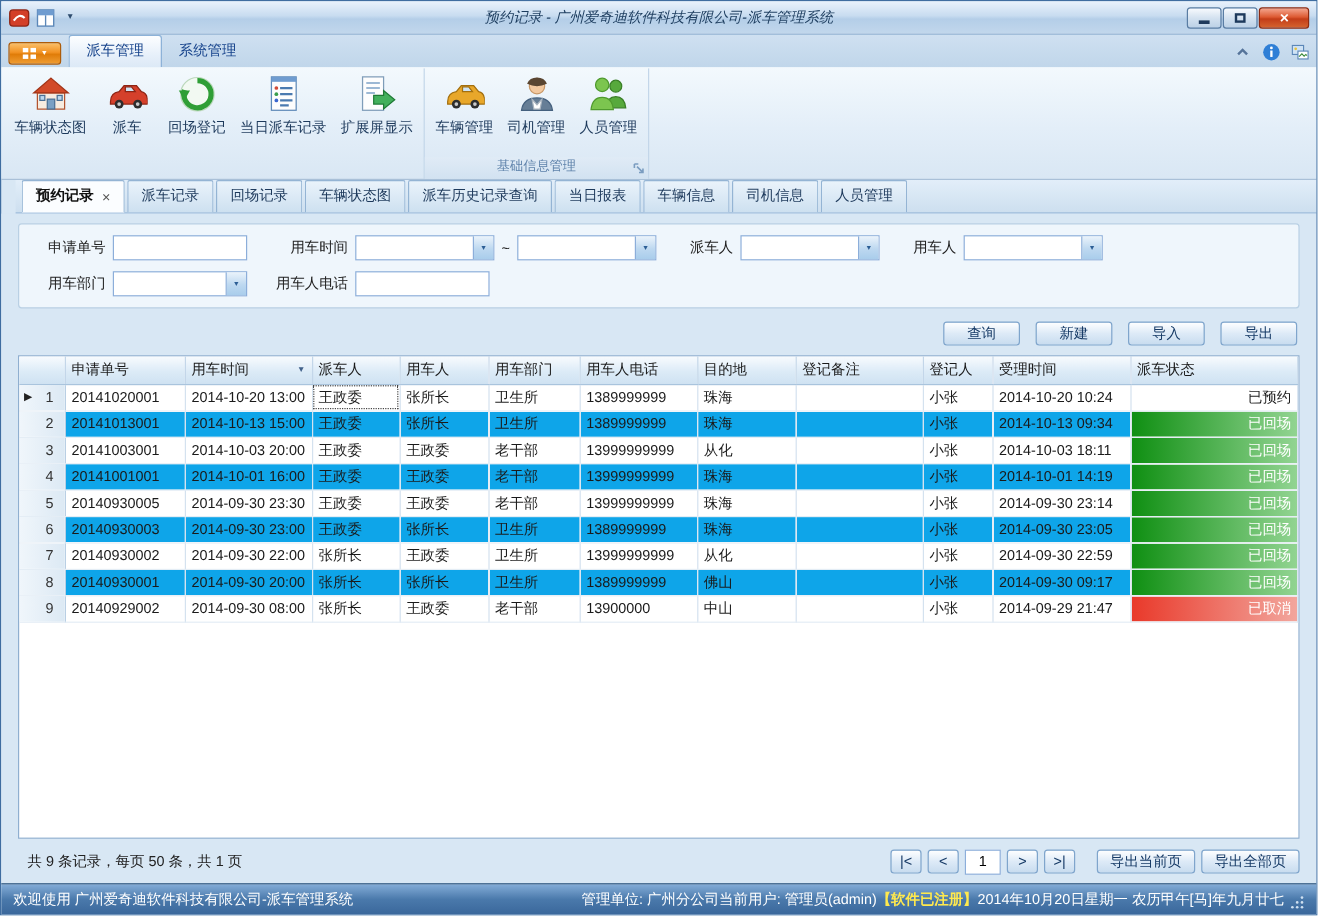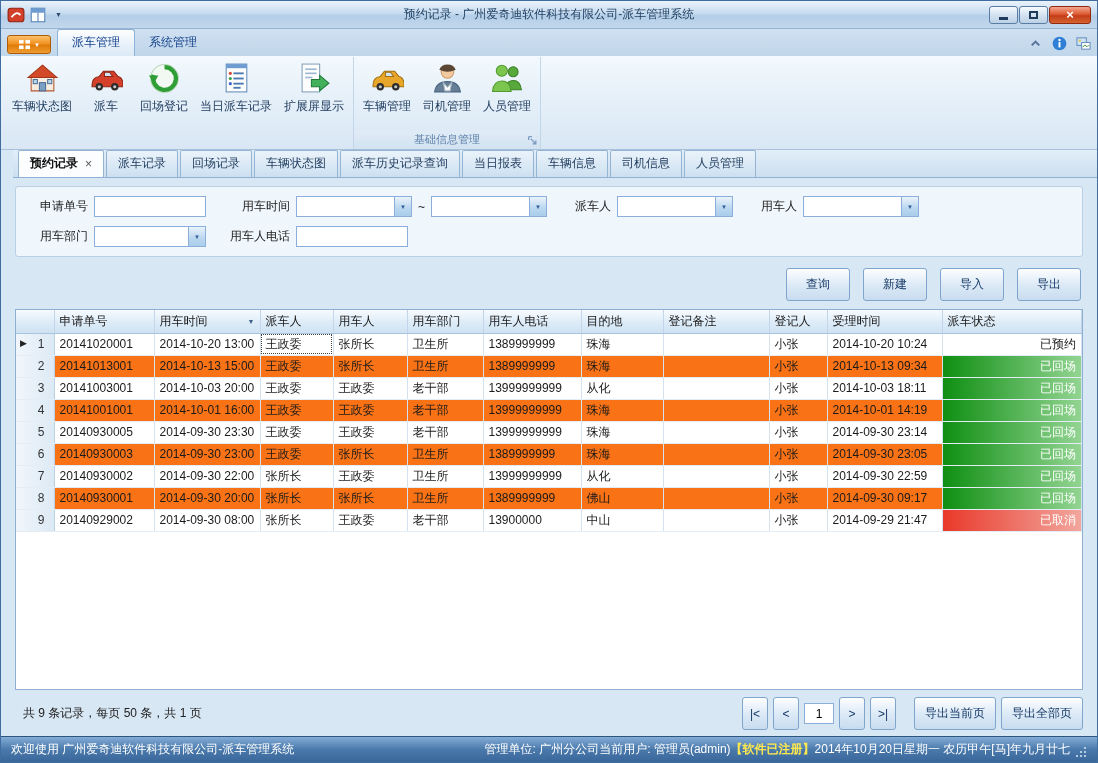--- a/index.html
+++ b/index.html
@@ -8,7 +8,7 @@
   .window { width:1098px; height:763px; display:flex; flex-direction:column; border:1px solid #3f6da0; background:#d8e7f4; overflow:hidden; }
 
   
-  .titlebar { flex:0 0 28px; background:linear-gradient(#e9f2fc,#c8dcf0 45%,#b4cee8 55%,#c2d7ec); border-bottom:1px solid #96b5d4; display:flex; align-items:center; padding:0 6px; position:relative; }
+  .titlebar { flex:0 0 28px; background:linear-gradient(#e9f2fc,#c8dcf0 45%,#b4cee8 55%,#c2d7ec); border-bottom:1px solid #96b5d4; display:flex; align-items:center; padding:0 6px; position:relative;font-style:italic; }
   .t-ico { width:18px; height:18px; margin-right:4px; display:inline-flex; }
   .t-ico svg { width:100%; height:100%; }
   .t-drop { font-size:7px; color:#2e4c6e; margin:0 4px; }

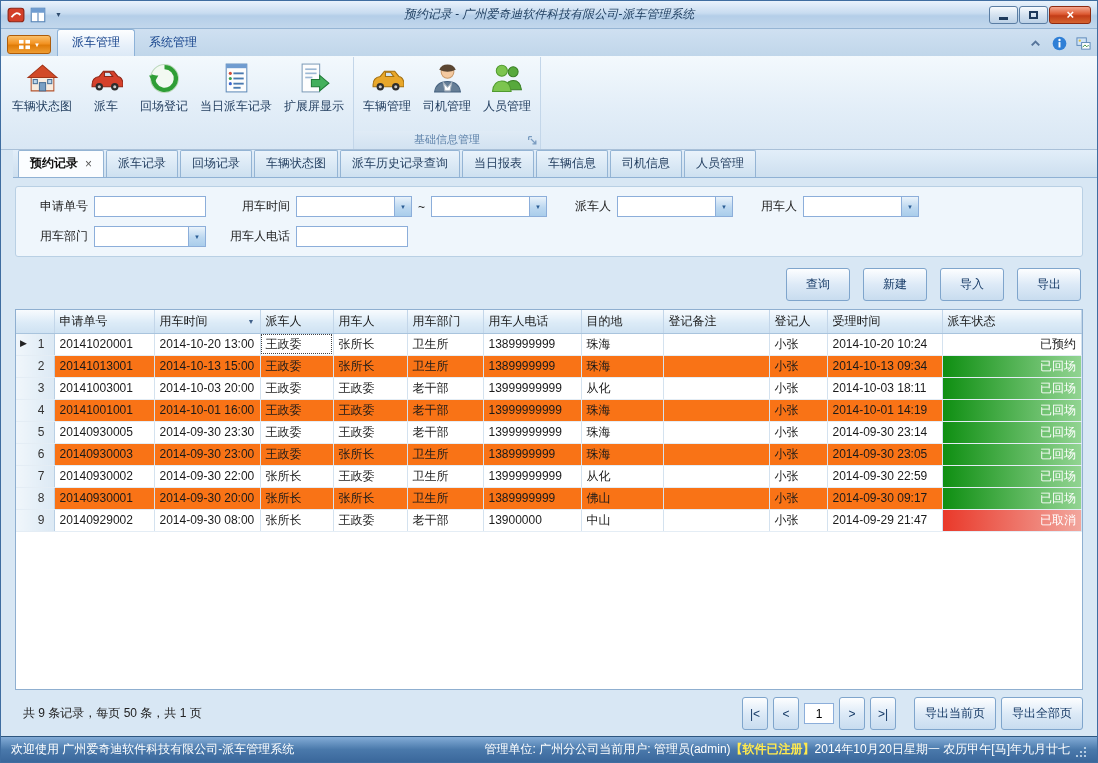--- a/index.html
+++ b/index.html
@@ -66,7 +66,7 @@
   .tilde { margin:0 6px; color:#222; }
 
   .actions { display:flex; justify-content:flex-end; gap:13px; margin:11px 2px 8px; }
-  .btn { height:33px; min-width:64px; padding:0 10px; border:1px solid #7fa5cc; border-radius:3px;
+  .btn { height:20px; min-width:64px; padding:0 10px; border:1px solid #7fa5cc; border-radius:3px;
          background:linear-gradient(#fdfeff,#ddeaf7 50%,#c8dcef); color:#163a66; font:inherit; display:inline-flex; align-items:center; justify-content:center; }
 
   

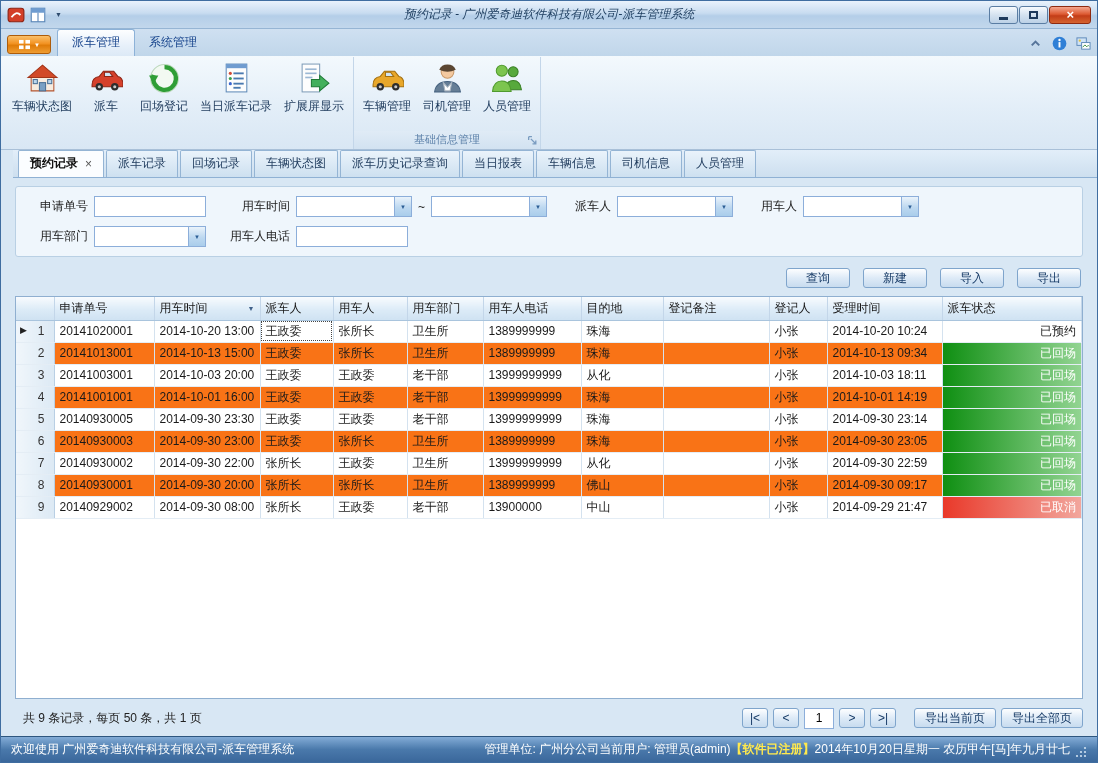--- a/index.html
+++ b/index.html
@@ -77,7 +77,7 @@
   .grid th .hwrap { display:flex; align-items:center; justify-content:space-between; }
   .sort-arrow { font-size:7px; color:#41618a; margin-left:3px; }
   .grid td { height:21px; border-right:1px solid #d4e2ef; border-bottom:1px solid #e4edf5; padding:0 5px; white-space:nowrap; overflow:hidden; background:#fff; }
-  tr.alt td { background:#f97316; }
+  tr.alt td { background:#0ea5e9; }
   td.ind { position:relative; background:linear-gradient(90deg,#f0f6fb,#dce9f4); border-right:1px solid #b9cfe4; text-align:right; padding-right:9px; color:#333; }
   tr.alt td.ind { background:linear-gradient(90deg,#f0f6fb,#dce9f4); }
   td.ind .cur { position:absolute; left:4px; top:4px; font-size:9px; color:#222; }

